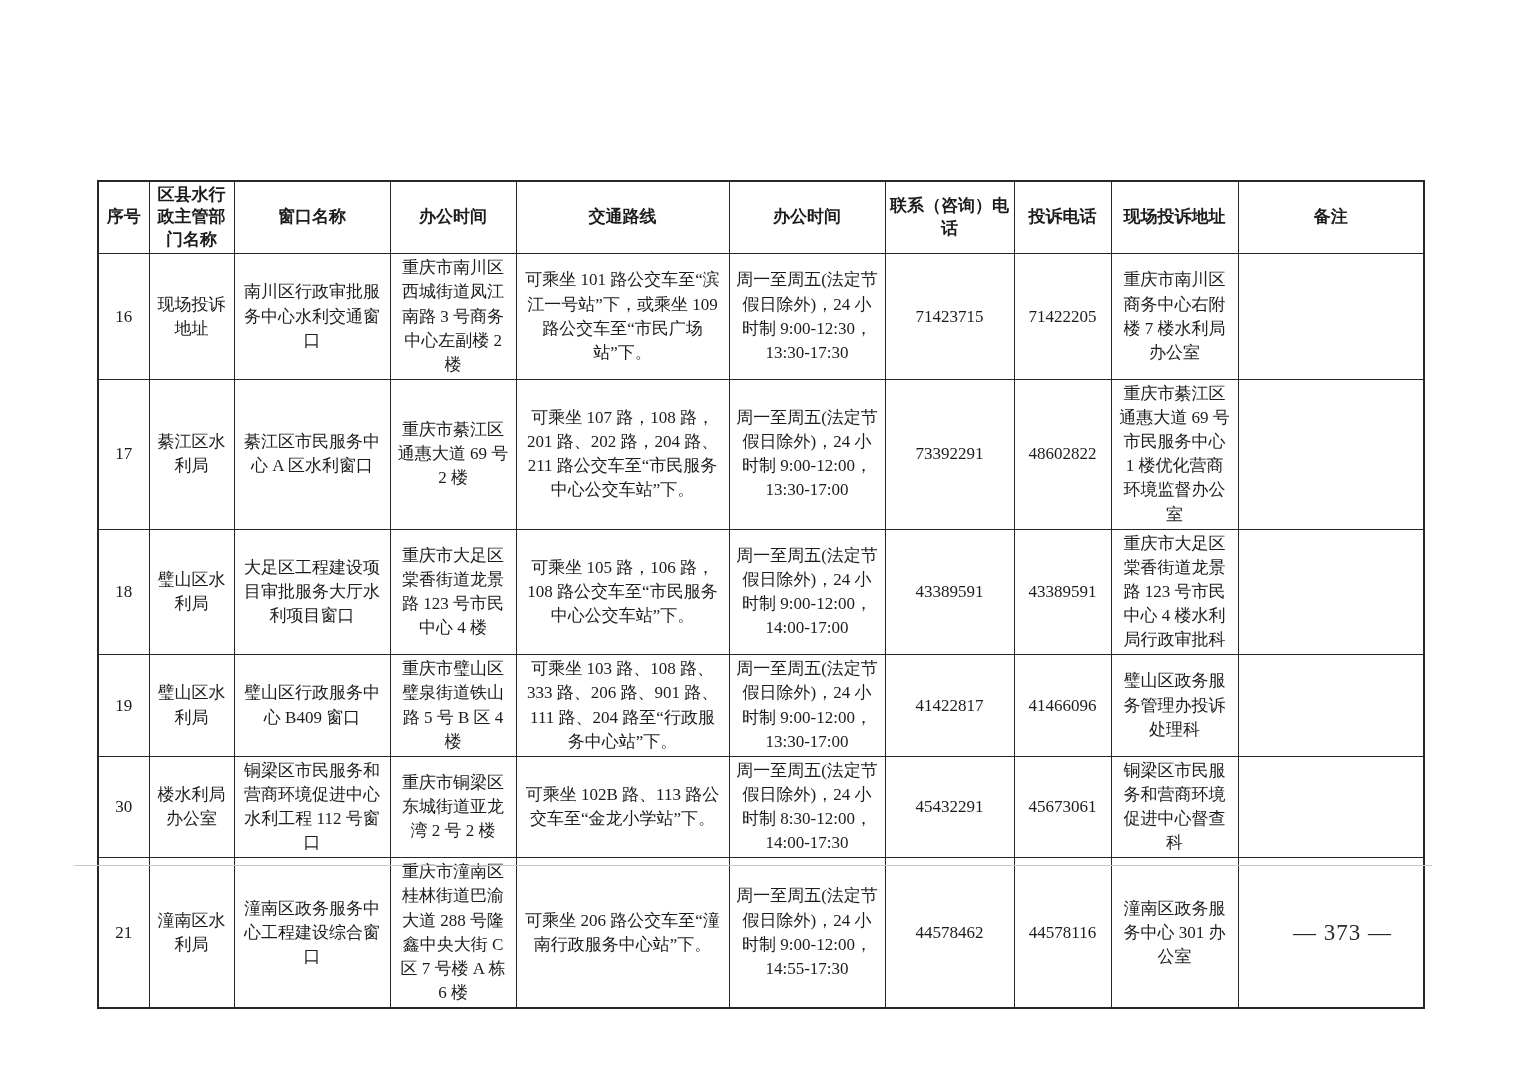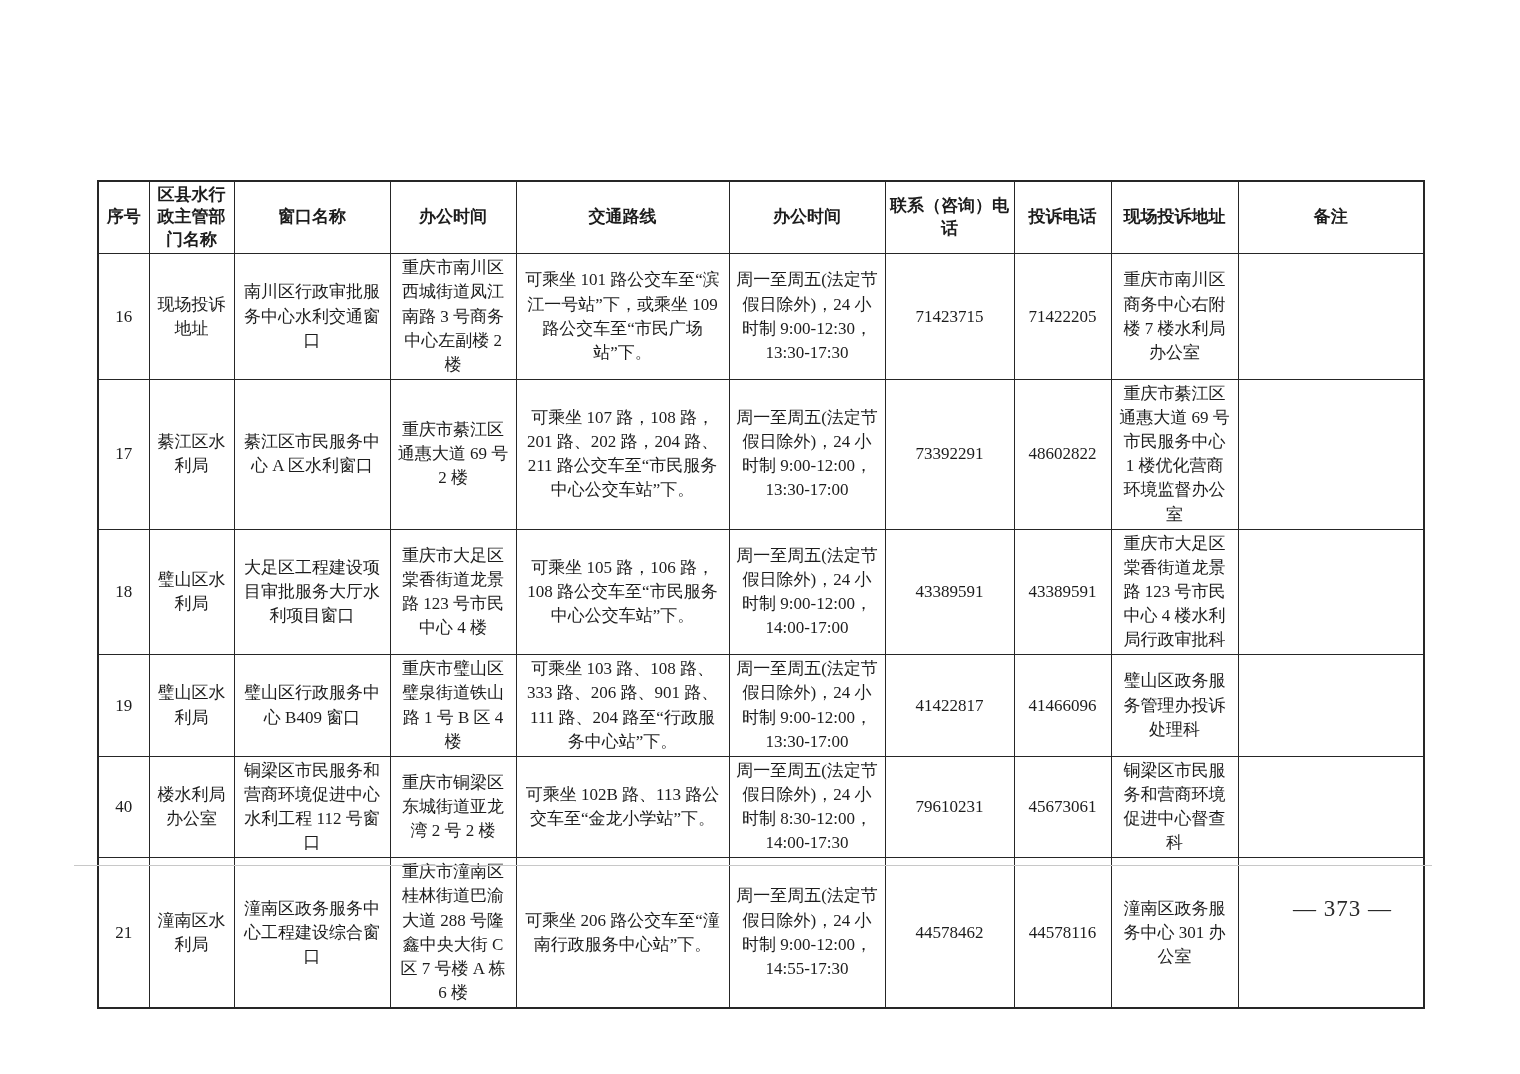--- a/index.html
+++ b/index.html
@@ -141,7 +141,7 @@
         <td>19</td>
         <td>璧山区水利局</td>
         <td>璧山区行政服务中心 B409 窗口</td>
-        <td>重庆市璧山区璧泉街道铁山路 1 号 B 区 4 楼</td>
+        <td>重庆市璧山区璧泉街道铁山路 5 号 B 区 4 楼</td>
         <td>可乘坐 103 路、108 路、333 路、206 路、901 路、111 路、204 路至“行政服务中心站”下。</td>
         <td>周一至周五(法定节假日除外)，24 小时制 9:00-12:00，13:30-17:00</td>
         <td>41422817</td>

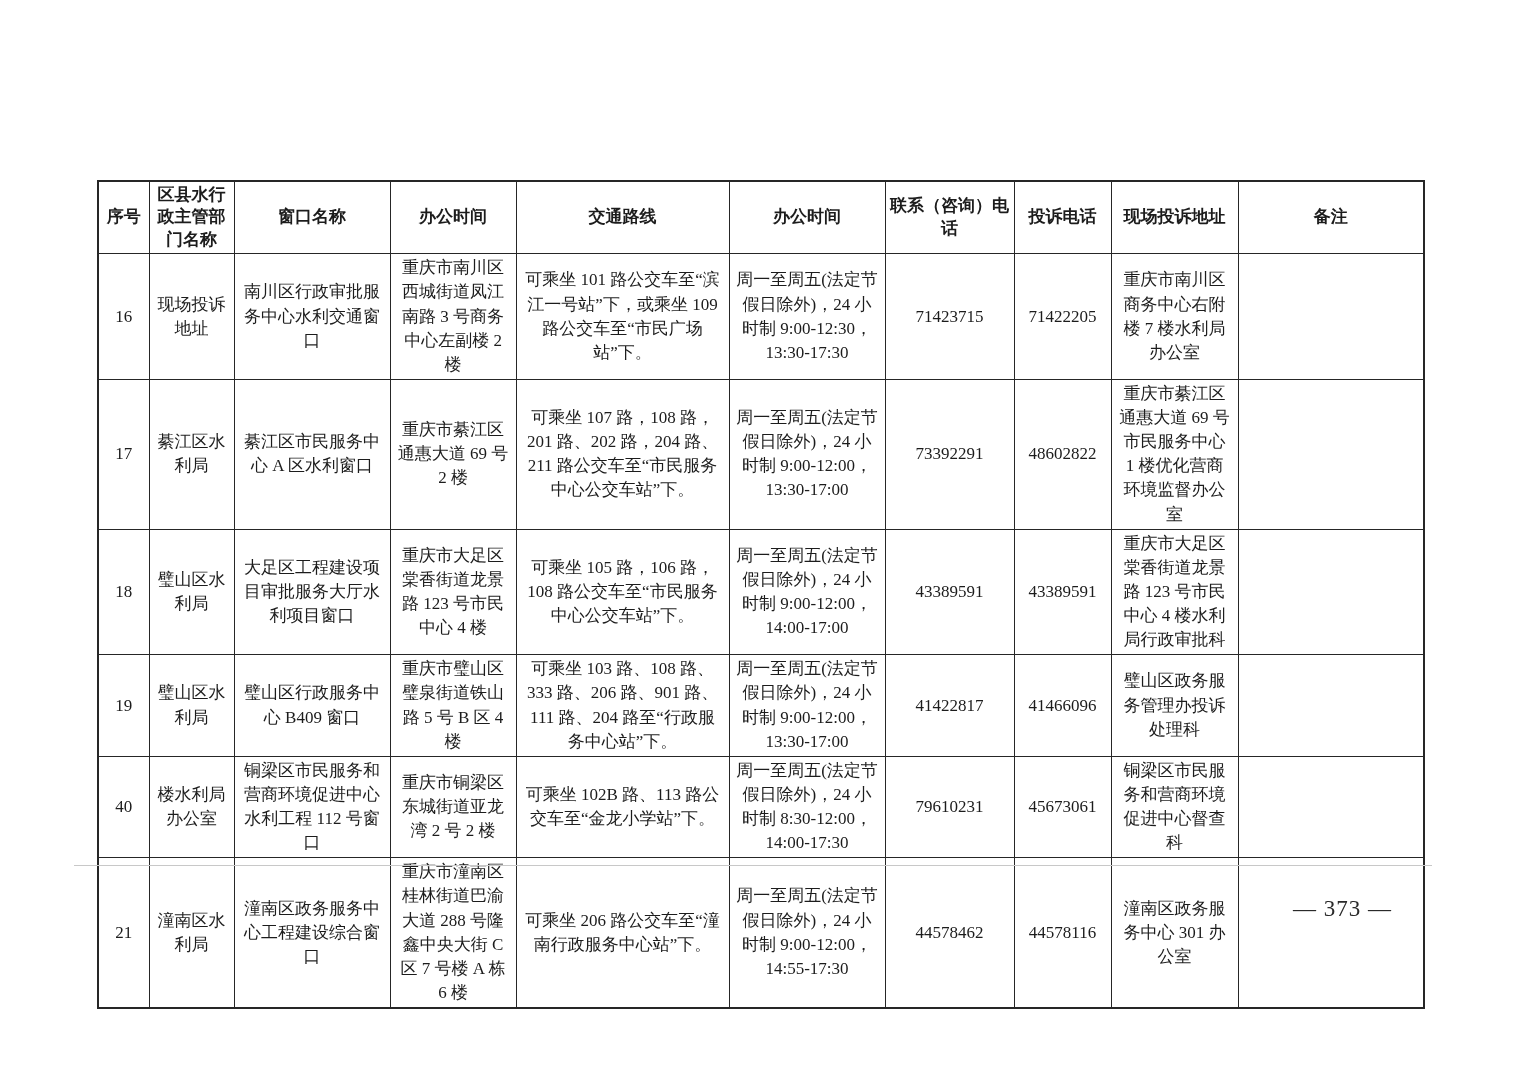--- a/index.html
+++ b/index.html
@@ -150,7 +150,7 @@
         <td></td>
       </tr>
       <tr>
-        <td>40</td>
+        <td>30</td>
         <td>楼水利局办公室</td>
         <td>铜梁区市民服务和营商环境促进中心水利工程 112 号窗口</td>
         <td>重庆市铜梁区东城街道亚龙湾 2 号 2 楼</td>

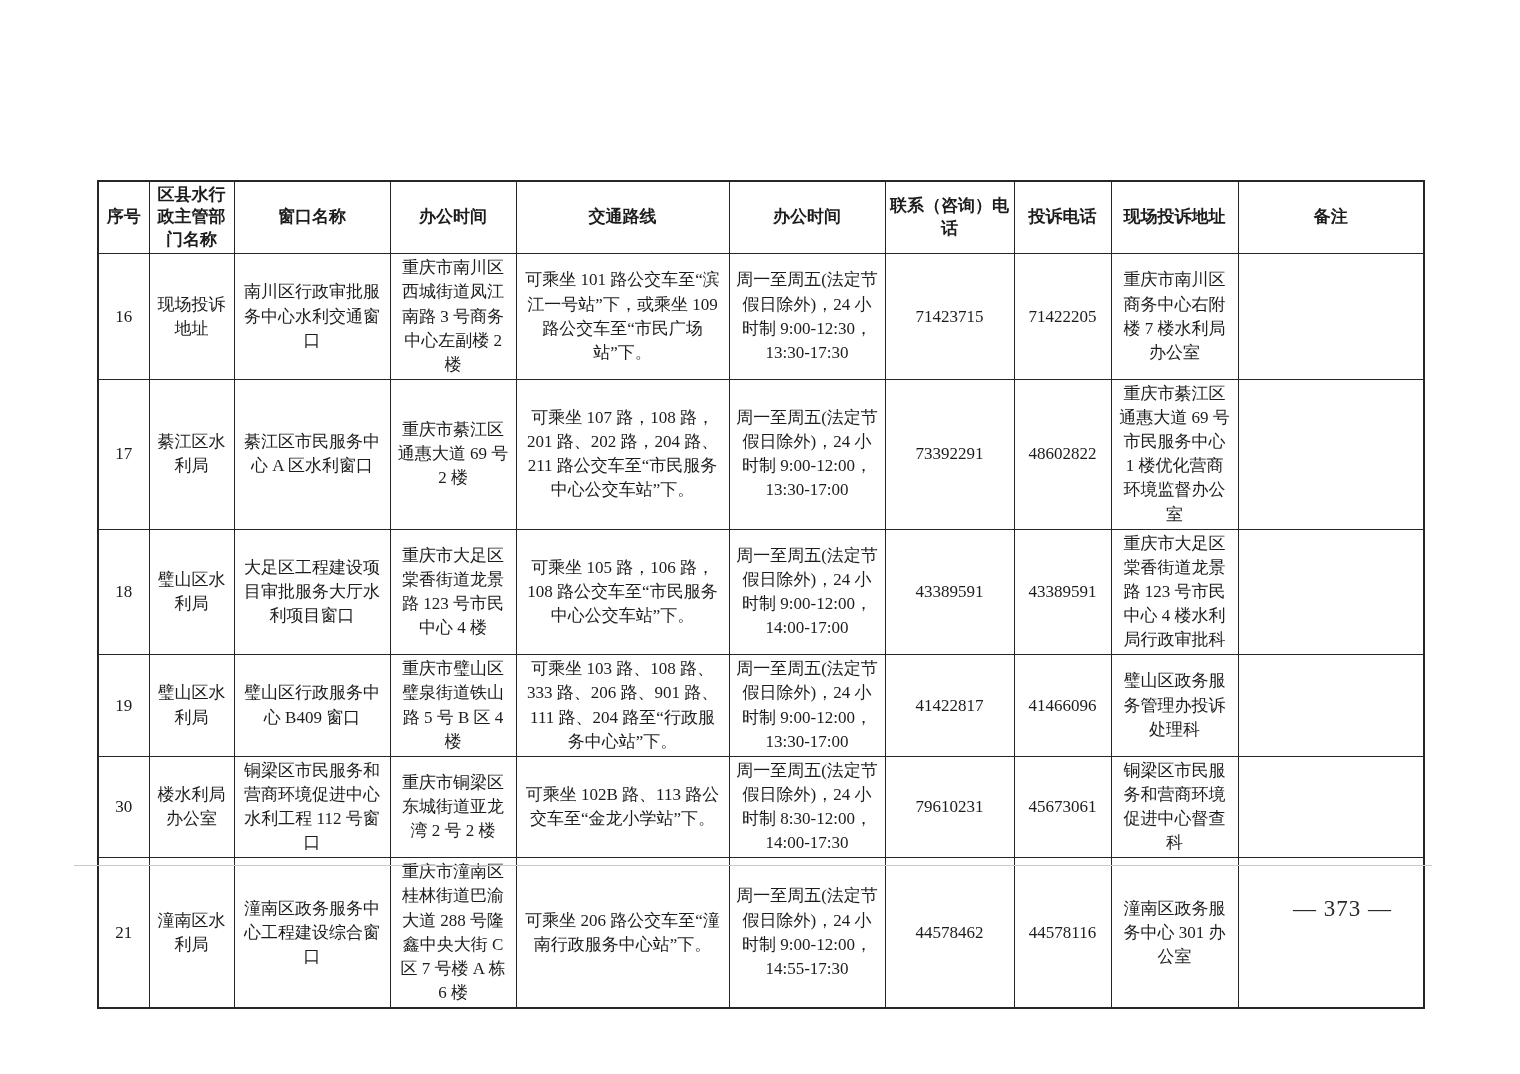--- a/index.html
+++ b/index.html
@@ -156,7 +156,7 @@
         <td>重庆市铜梁区东城街道亚龙湾 2 号 2 楼</td>
         <td>可乘坐 102B 路、113 路公交车至“金龙小学站”下。</td>
         <td>周一至周五(法定节假日除外)，24 小时制 8:30-12:00，14:00-17:30</td>
-        <td>79610231</td>
+        <td>45432291</td>
         <td>45673061</td>
         <td>铜梁区市民服务和营商环境促进中心督查科</td>
         <td></td>

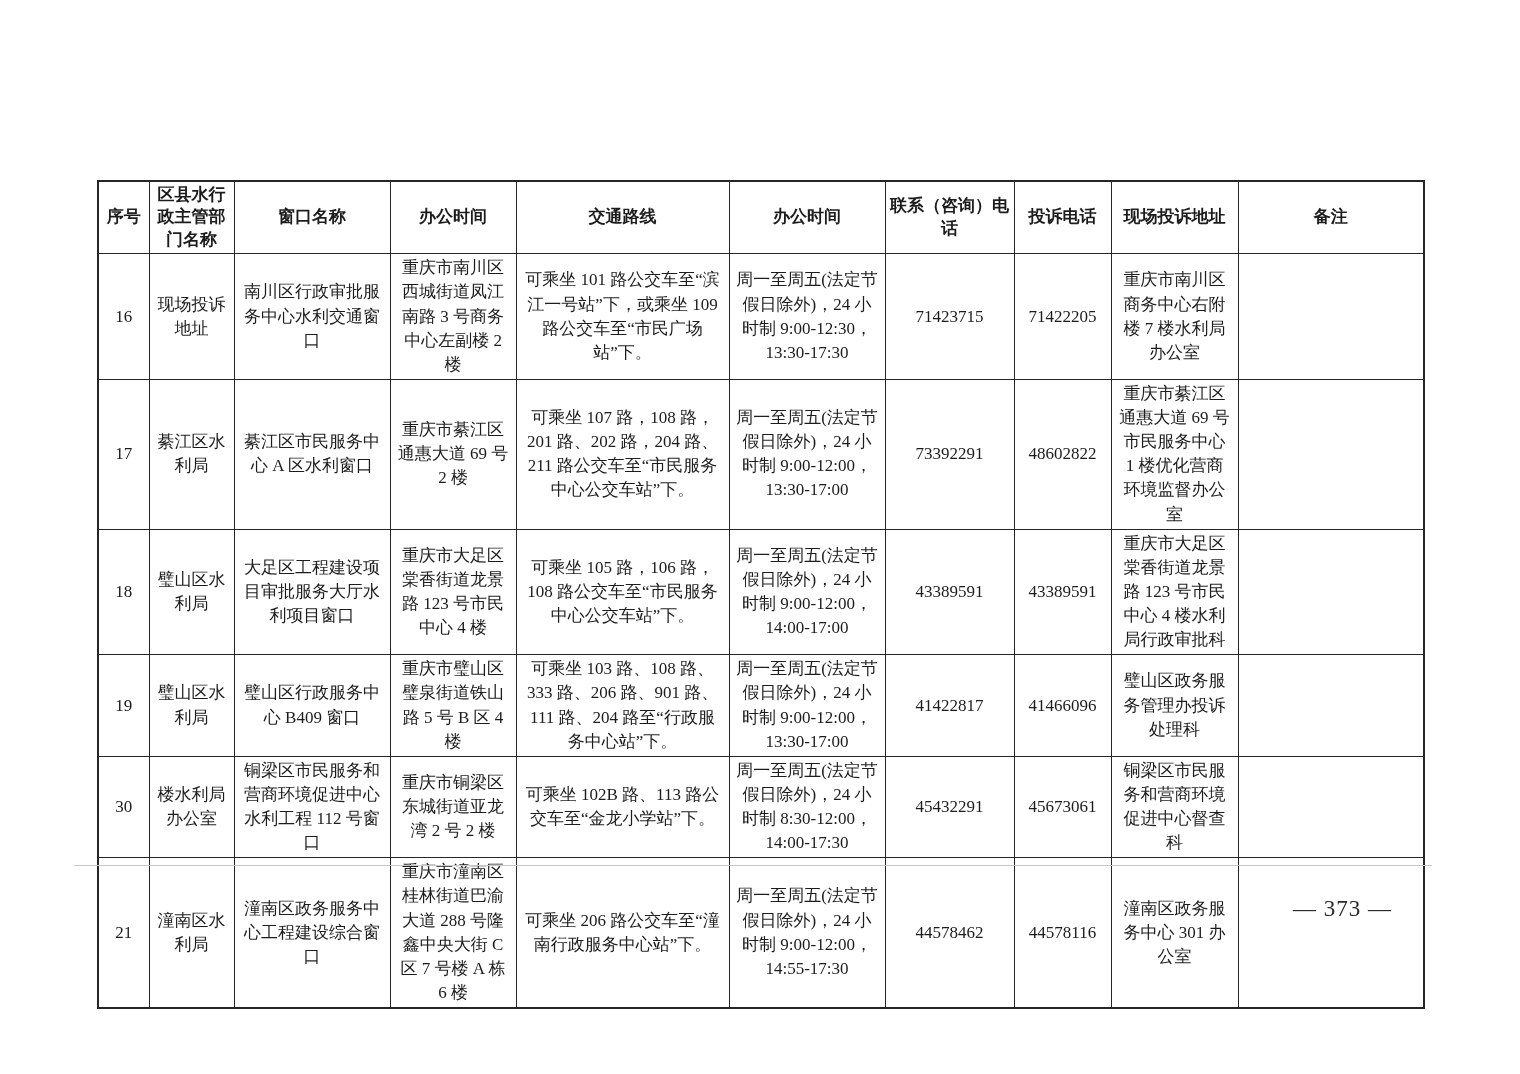--- a/index.html
+++ b/index.html
@@ -60,7 +60,7 @@
   }
   .page-number {
     position: absolute;
-    top: 896px;
+    top: 920px;
     right: 128px;
     font-size: 23px;
     letter-spacing: 1px;

